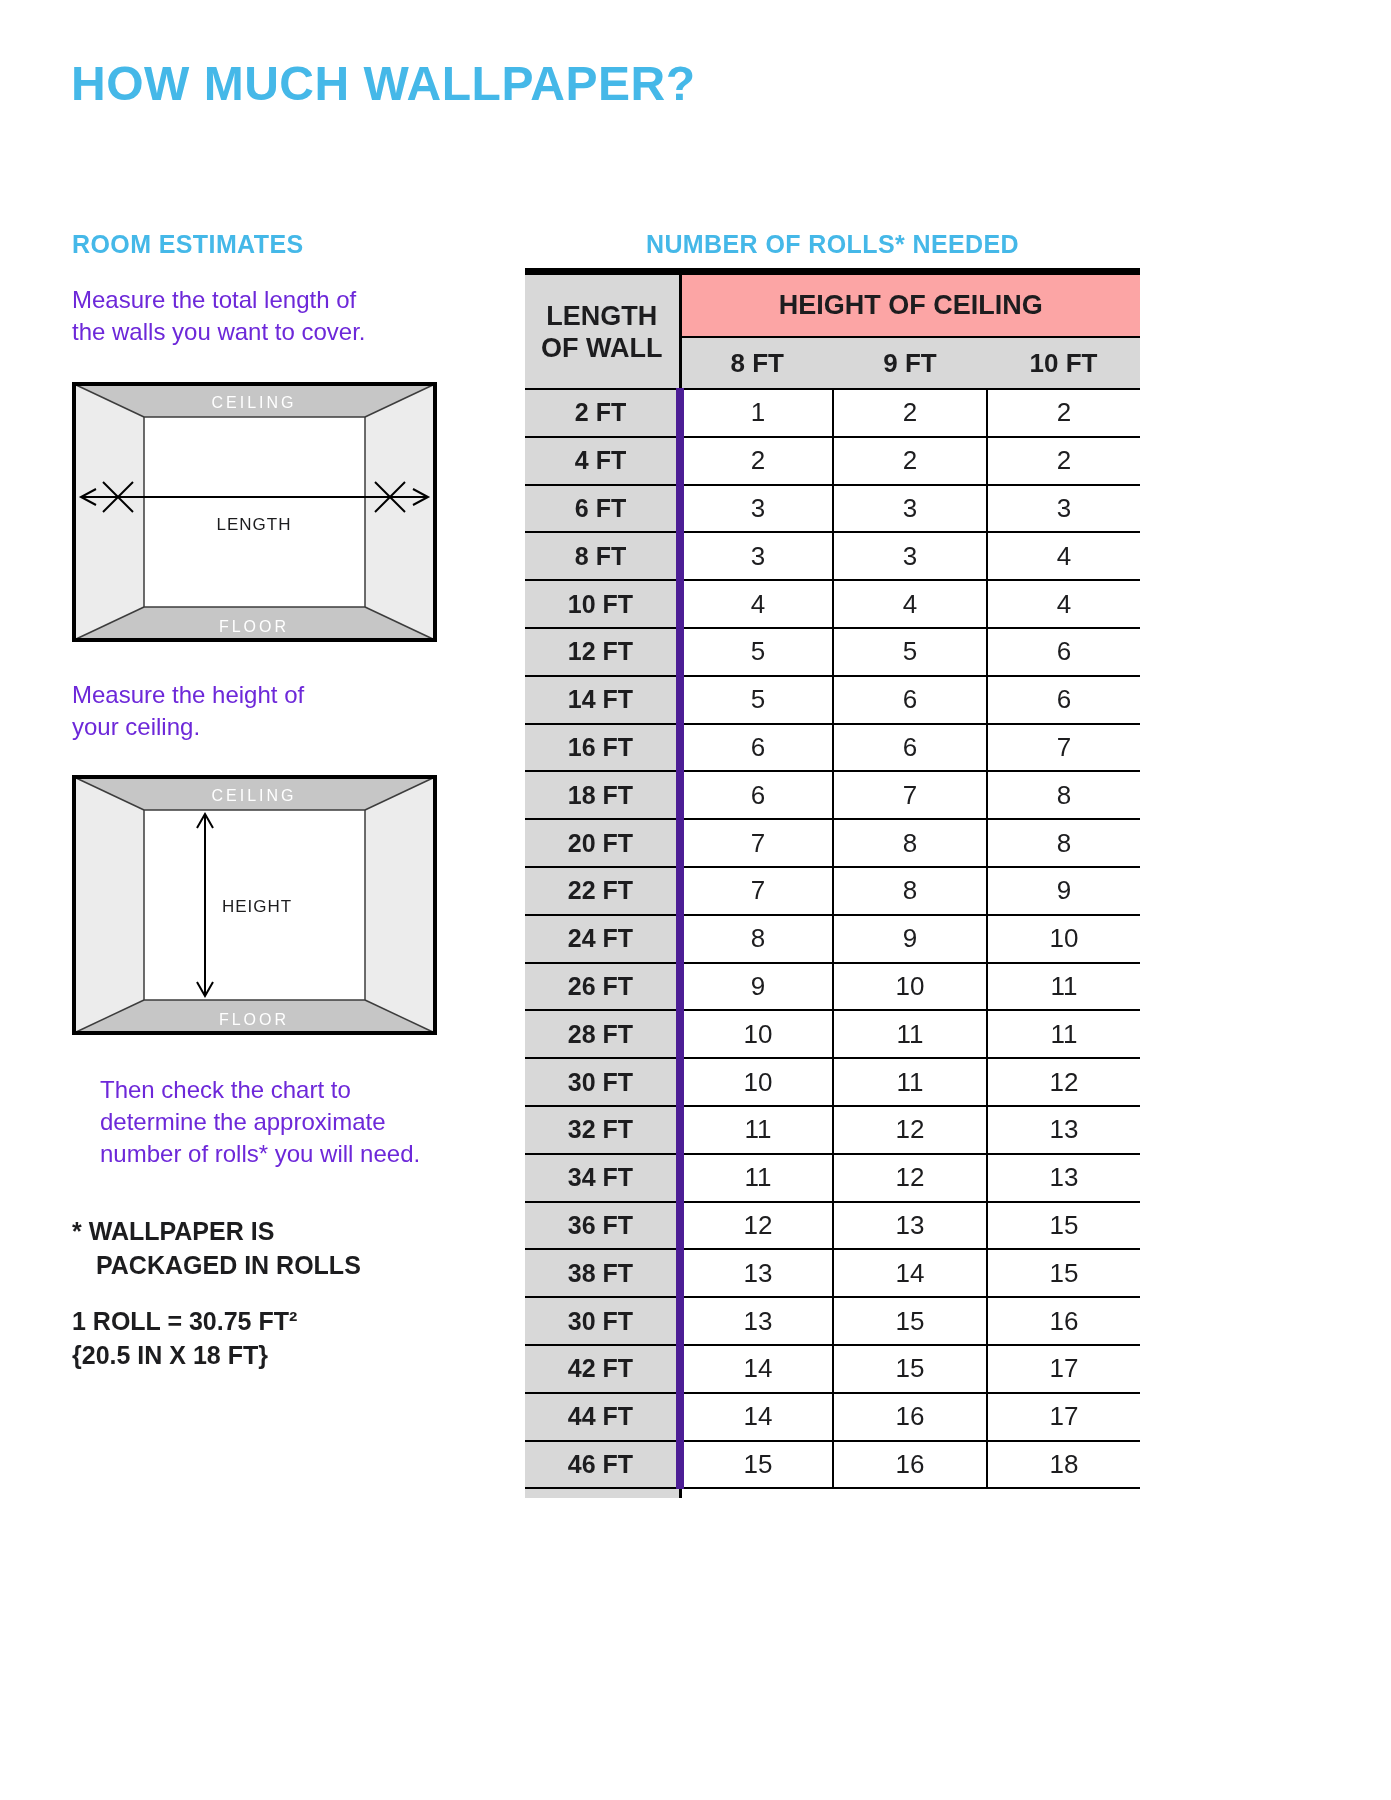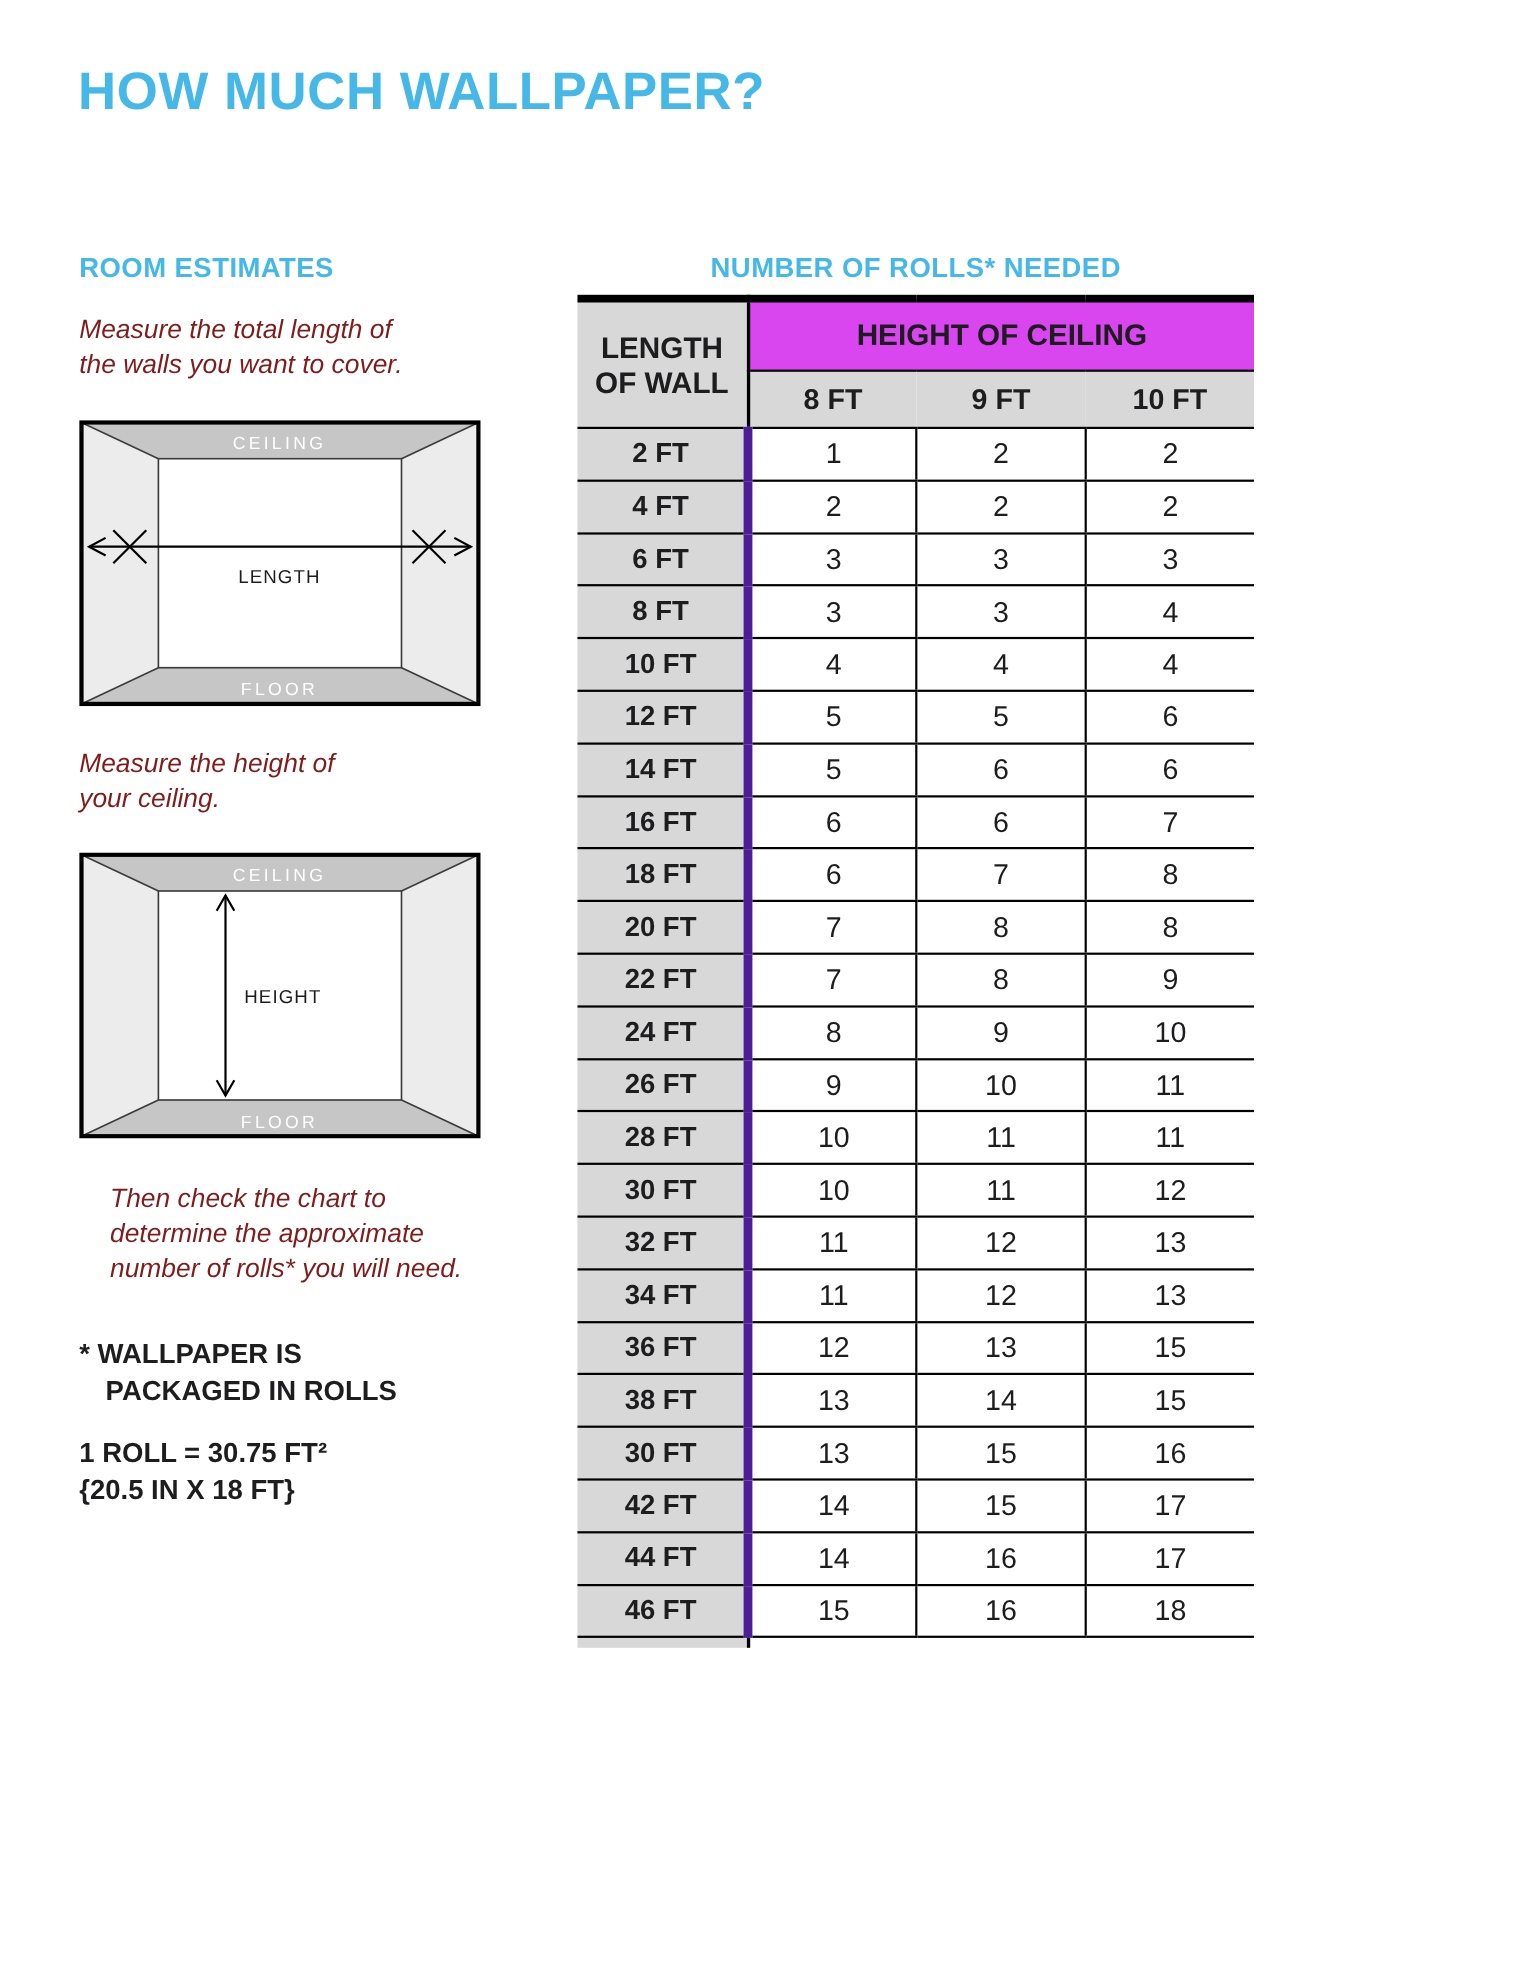--- a/index.html
+++ b/index.html
@@ -30,7 +30,7 @@
   .instruction {
     left: 72px; width: 420px;
     font-size: 24px; line-height: 32px;
-    color: #7f1d1d; white-space: pre-line; font-style: italic;
+    color: #6d28d9; white-space: pre-line;
   }
   .p1 { top: 284px; }
   .p2 { top: 679px; }

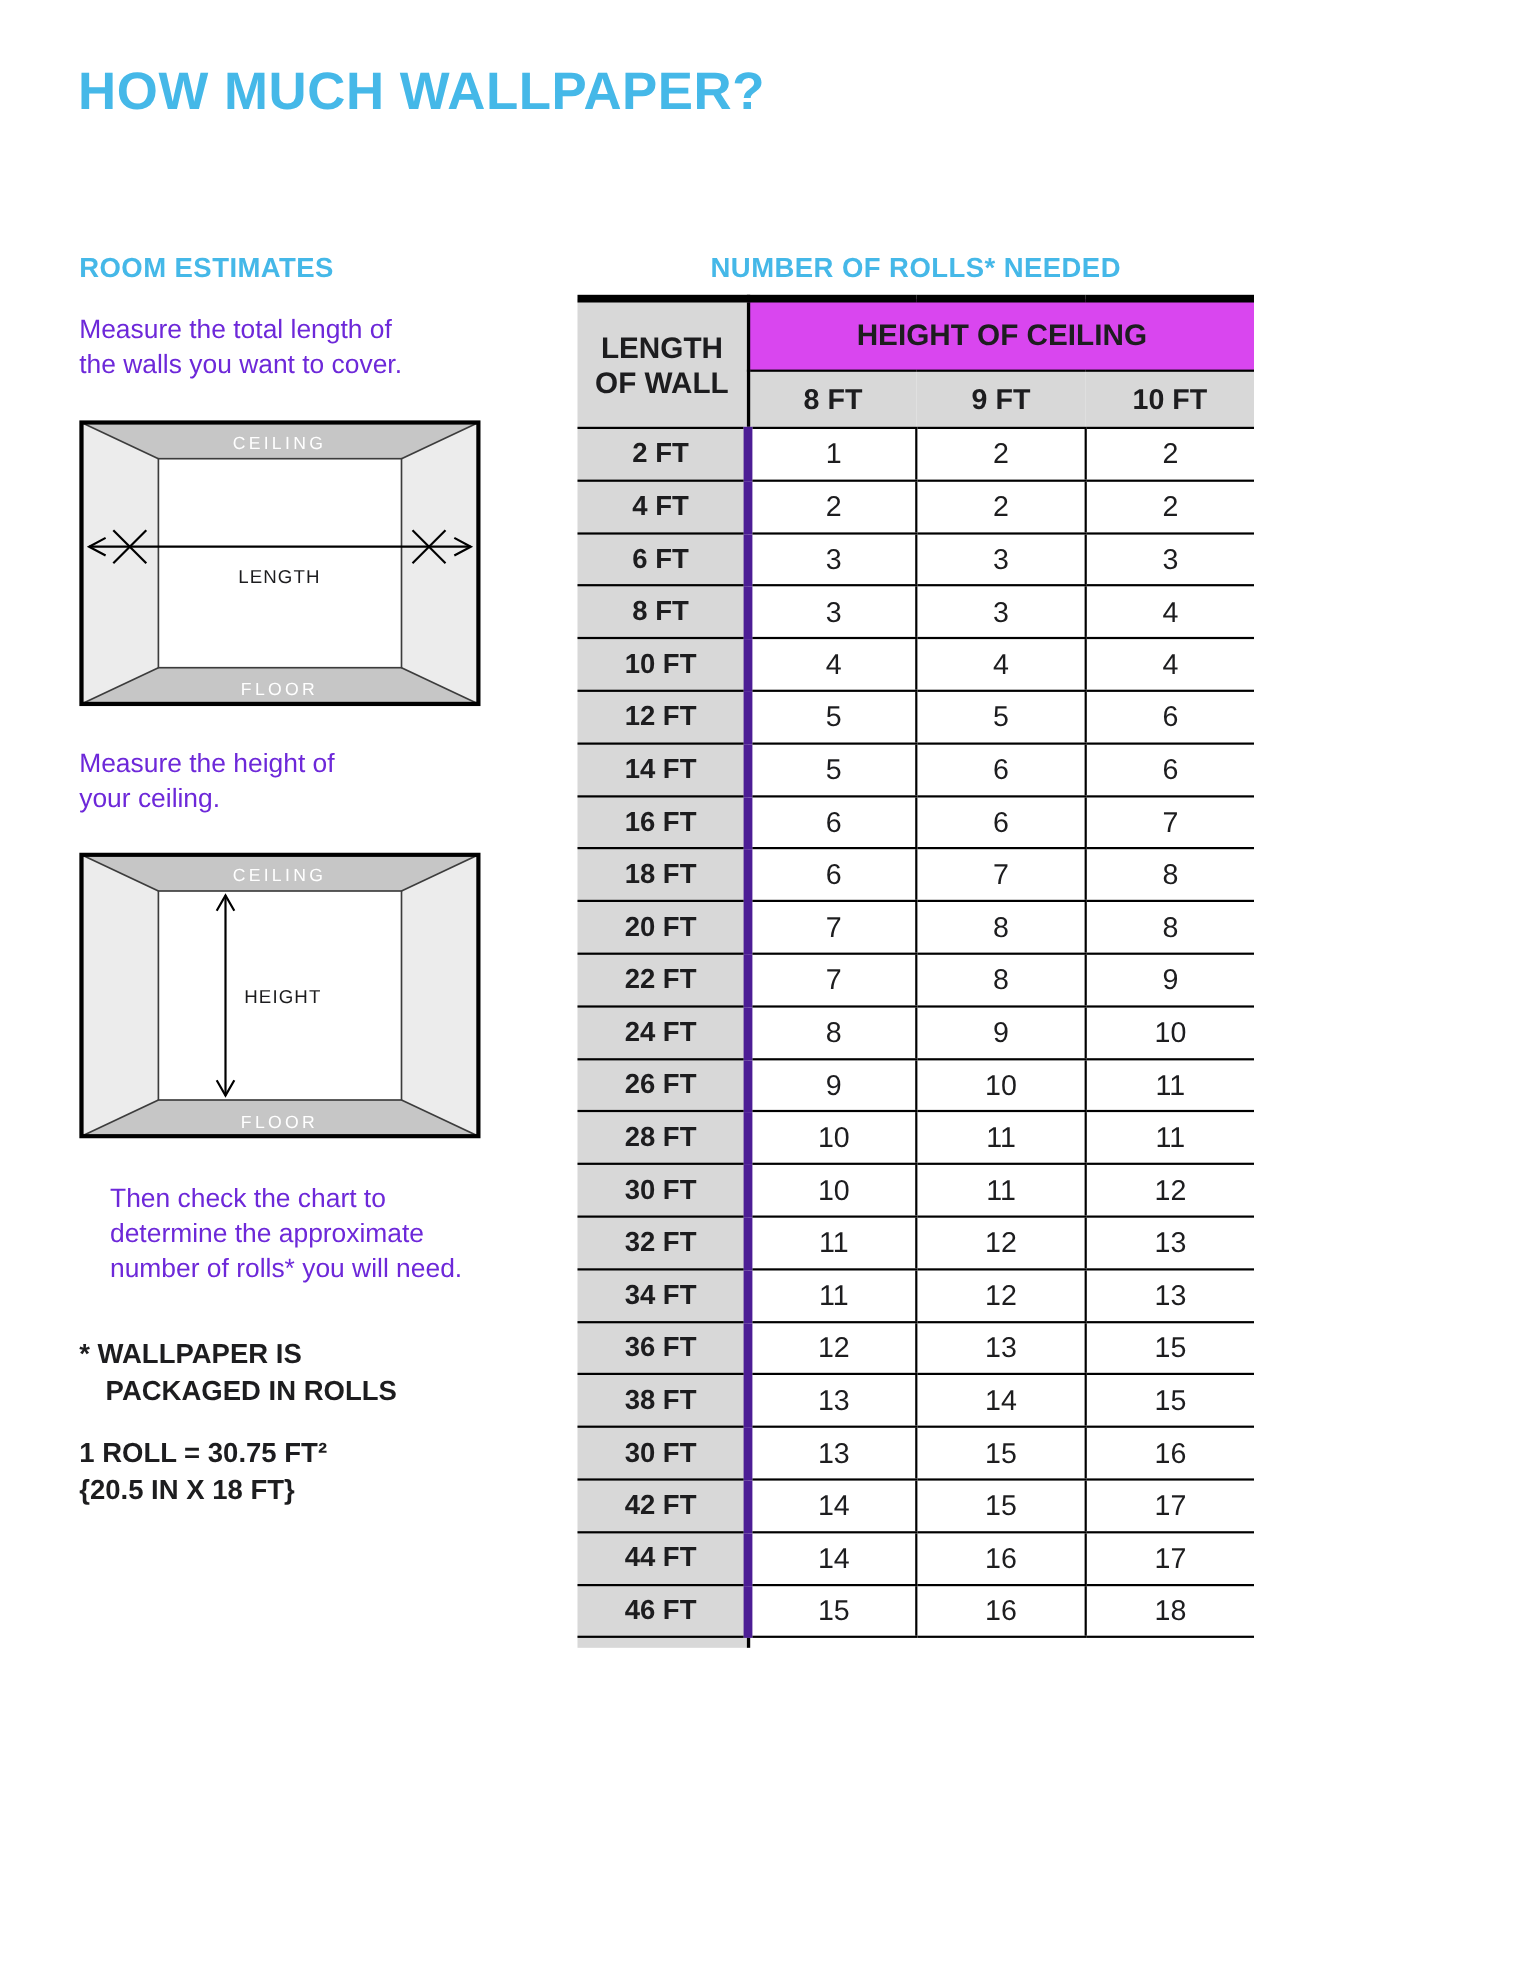--- a/index.html
+++ b/index.html
@@ -66,7 +66,7 @@
     white-space: pre-line; line-height: 32px;
   }
   .ceiling-header {
-    background: #d946ef;
+    background: #fca5a5;
     border-bottom: 2px solid #000;
     font-size: 27px; font-weight: 700;
     height: 61px;

